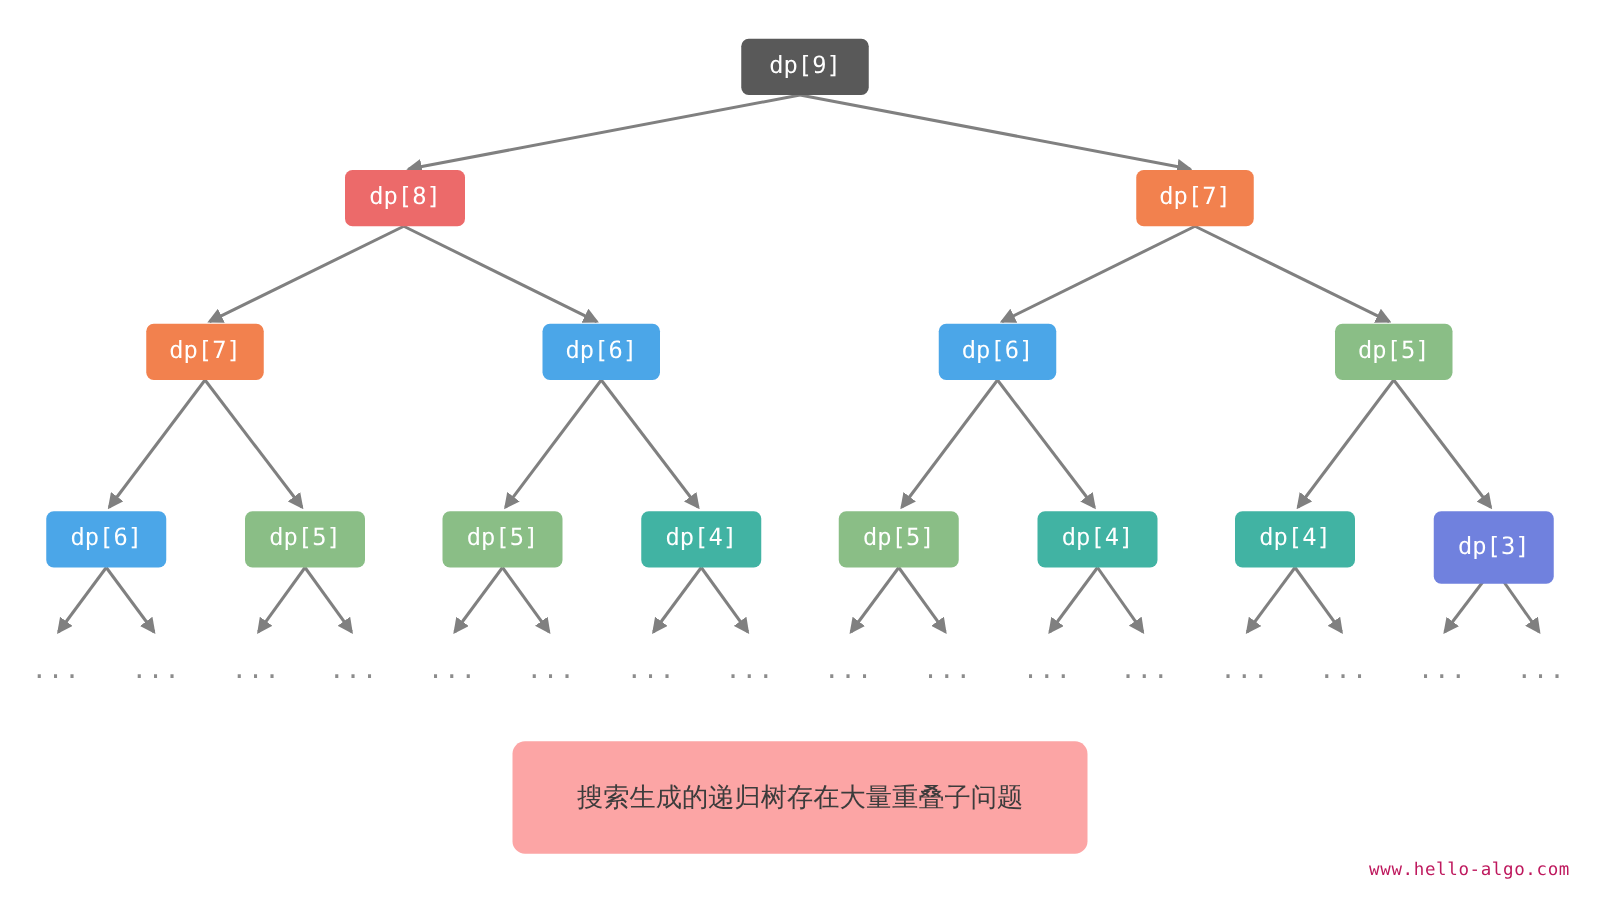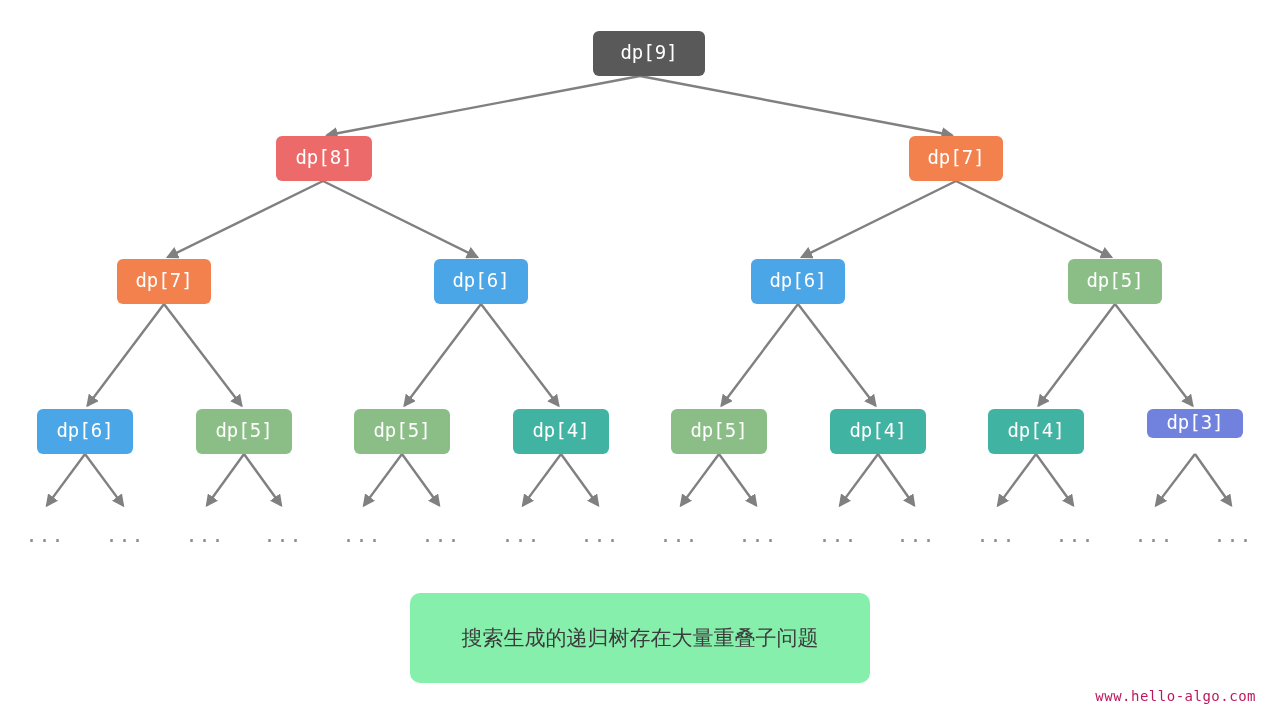--- a/index.html
+++ b/index.html
@@ -153,7 +153,7 @@
   </svg>
 
   <div id="nodes-layer">
-      <div class="node" style="left: 593px; top: 31px; width: 112px; height: 45px; background: rgb(89, 89, 89);">
+      <div class="node" style="left: 593px; top: 31px; width: 102px; height: 45px; background: rgb(89, 89, 89);">
         <span class="lbl">dp[9]</span>
       </div>
       <div class="node" style="left: 276px; top: 136px; width: 96px; height: 45px; background: rgb(236, 106, 106);">

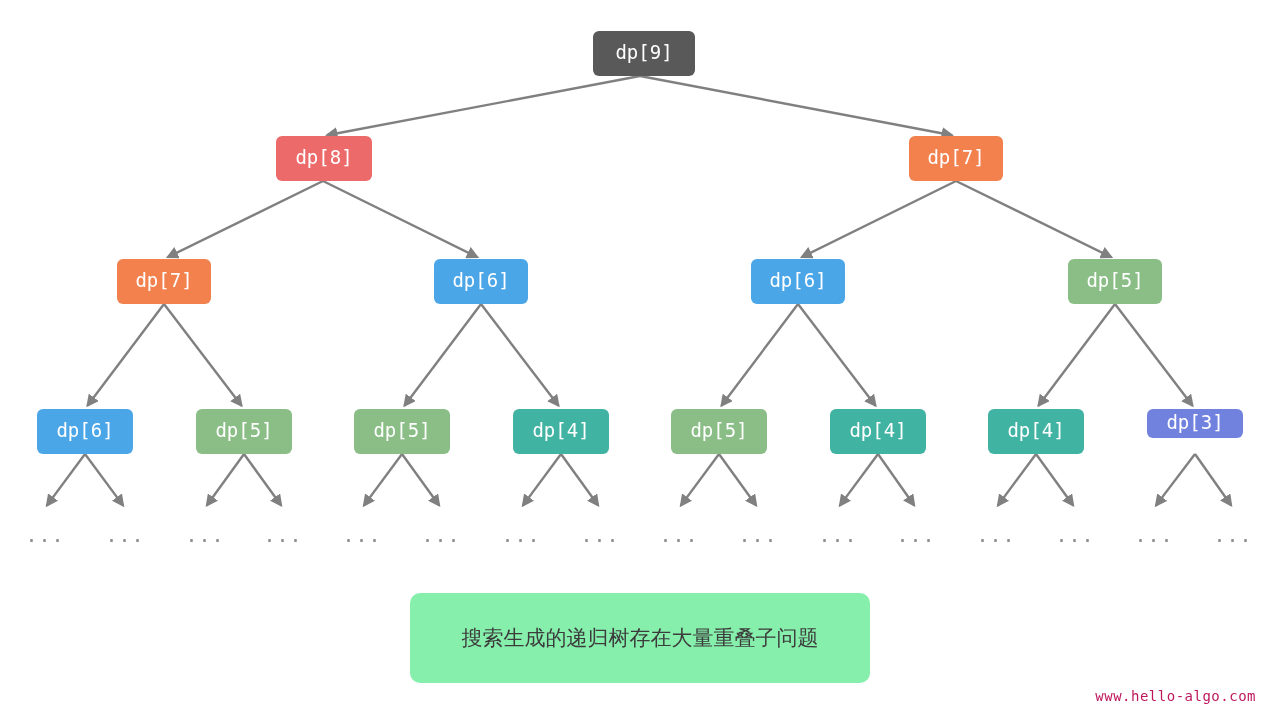--- a/index.html
+++ b/index.html
@@ -195,7 +195,7 @@
       <div class="node" style="left: 988px; top: 409px; width: 96px; height: 45px; background: rgb(65, 179, 163);">
         <span class="lbl">dp[4]</span>
       </div>
-      <div class="node" style="left: 1147px; top: 409px; width: 96px; height: 29px; background: rgb(112, 129, 222);">
+      <div class="node" style="left: 1147px; top: 409px; width: 96px; height: 58px; background: rgb(112, 129, 222);">
         <span class="lbl">dp[3]</span>
       </div>
     </div>

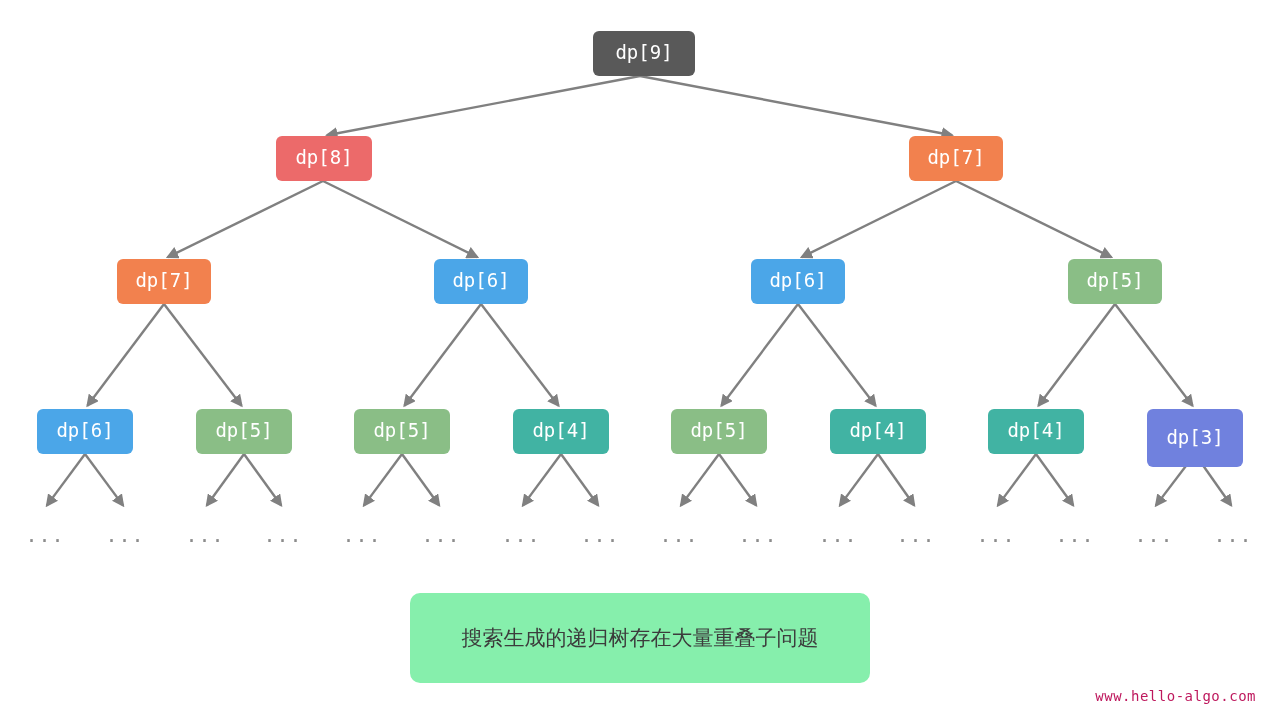--- a/index.html
+++ b/index.html
@@ -67,7 +67,7 @@
     top: 593px;
     width: 460px;
     height: 90px;
-    background: #86efac;
+    background: #fca5a5;
     border-radius: 10px;
     display: flex;
     flex-direction: column;

